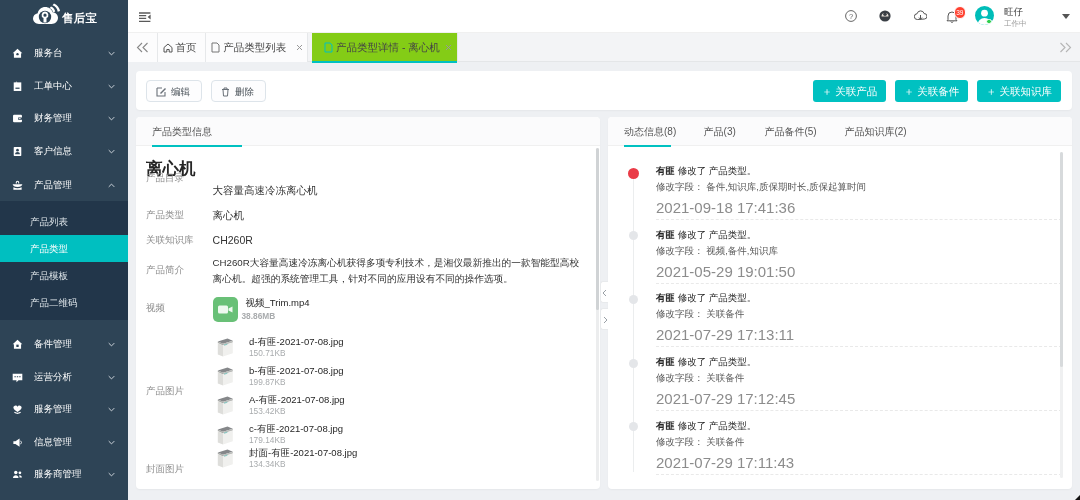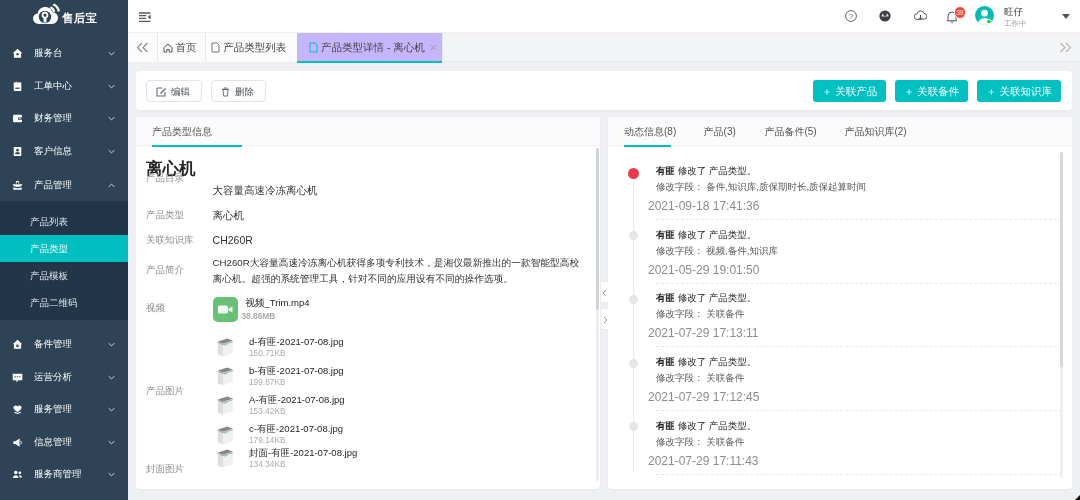--- a/index.html
+++ b/index.html
@@ -250,7 +250,7 @@
         <path d="M1 1l5 5M6 1L1 6" stroke="#999" stroke-width="1" fill="none"></path>
       </svg>
   </div>
-  <div class="tseg" style="left:169px;width:145.8px;background:#c4b5fd;">
+  <div class="tseg" style="left:184px;width:145.8px;background:#84cc16;">
     <svg class="abs" style="left:12px;top:9px;" width="9" height="11" viewBox="0 0 9 11">
         <path d="M1 1h5l2 2v7H1z" stroke="#00c1c1" stroke-width="1" fill="none"></path>
       </svg>

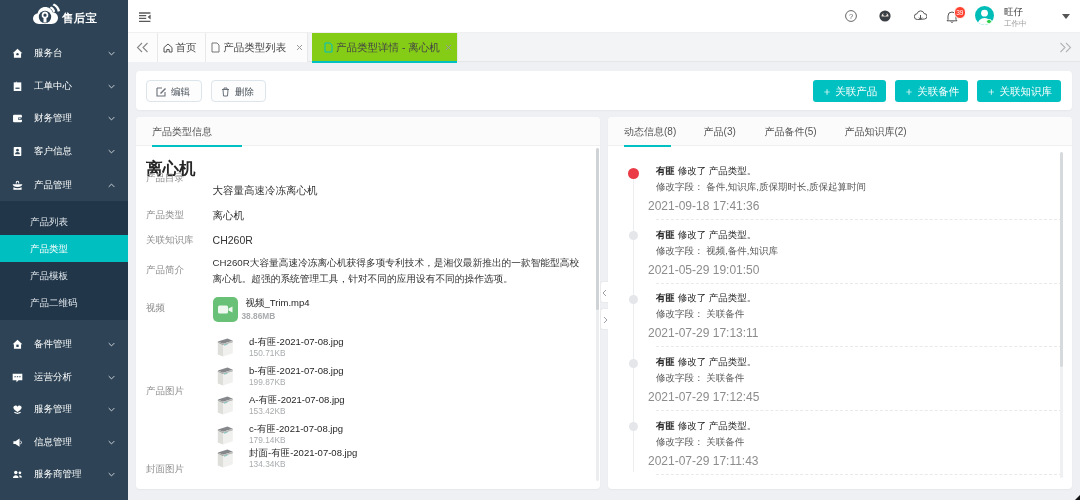--- a/index.html
+++ b/index.html
@@ -39,7 +39,7 @@
 .fsize{position:absolute;left:108.5px;font-size:8.3px;color:#a8abad;}
 .entry-t{position:absolute;left:48px;font-size:9.5px;color:#262626;}
 .entry-f{position:absolute;left:48px;font-size:9.5px;color:#595959;}
-.entry-d{position:absolute;left:40px;font-size:12px;color:#8c8c8c;}
+.entry-d{position:absolute;left:48px;font-size:15px;color:#8c8c8c;}
 .dash{position:absolute;left:48px;width:406px;border-top:1px dashed #e9e9e9;}
 .dot{position:absolute;left:20.5px;width:9px;height:9px;border-radius:50%;background:#e4e6e9;}
 .filerow{position:absolute;left:0;width:464px;height:29px;}

